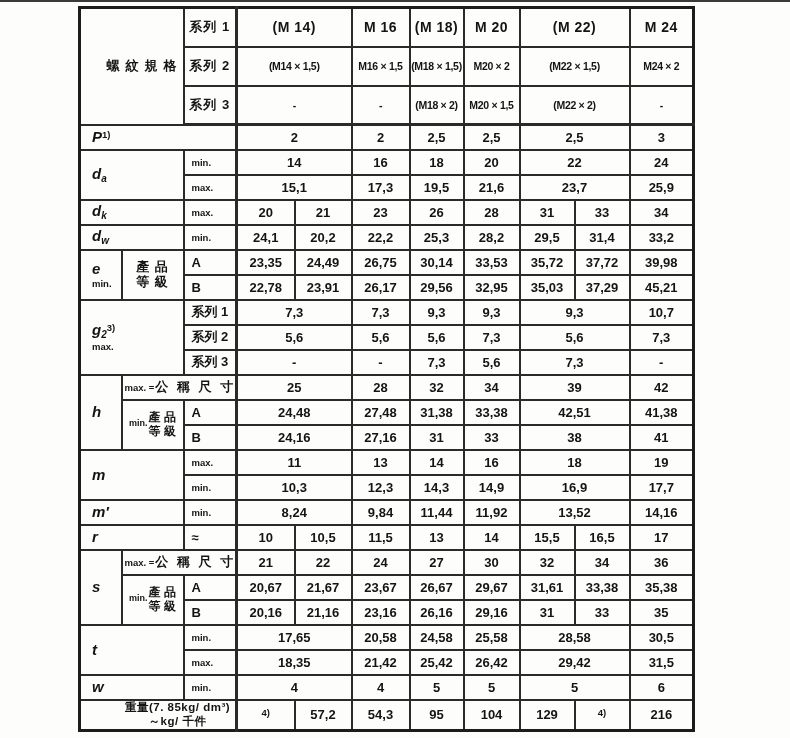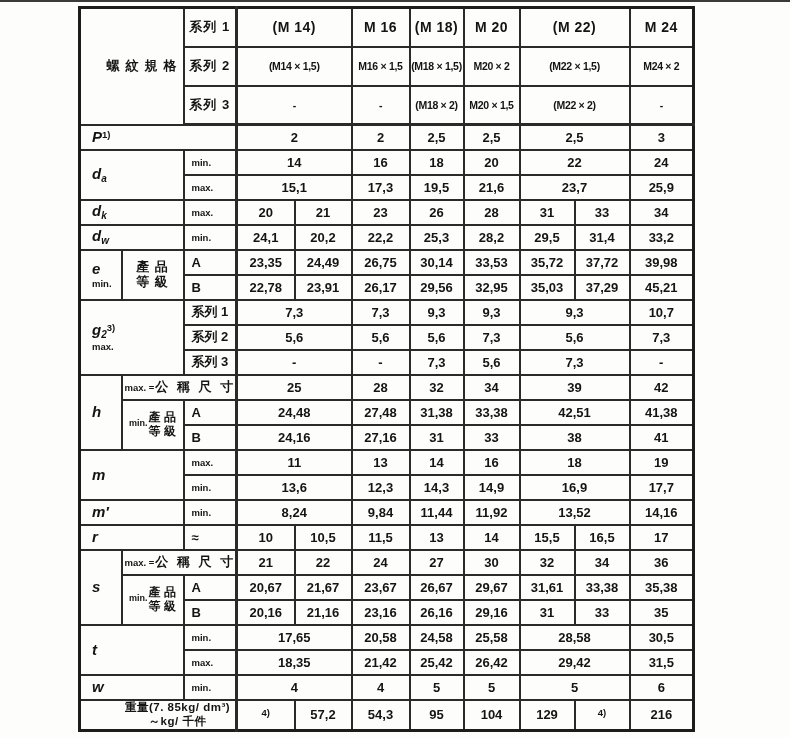--- a/index.html
+++ b/index.html
@@ -253,7 +253,7 @@
       </tr>
       <tr>
         <td class="lab cond">min.</td>
-        <td class="val dstart" colspan="2">13,6</td>
+        <td class="val dstart" colspan="2">10,3</td>
         <td class="val" colspan="1">12,3</td>
         <td class="val" colspan="1">14,3</td>
         <td class="val" colspan="1">14,9</td>

